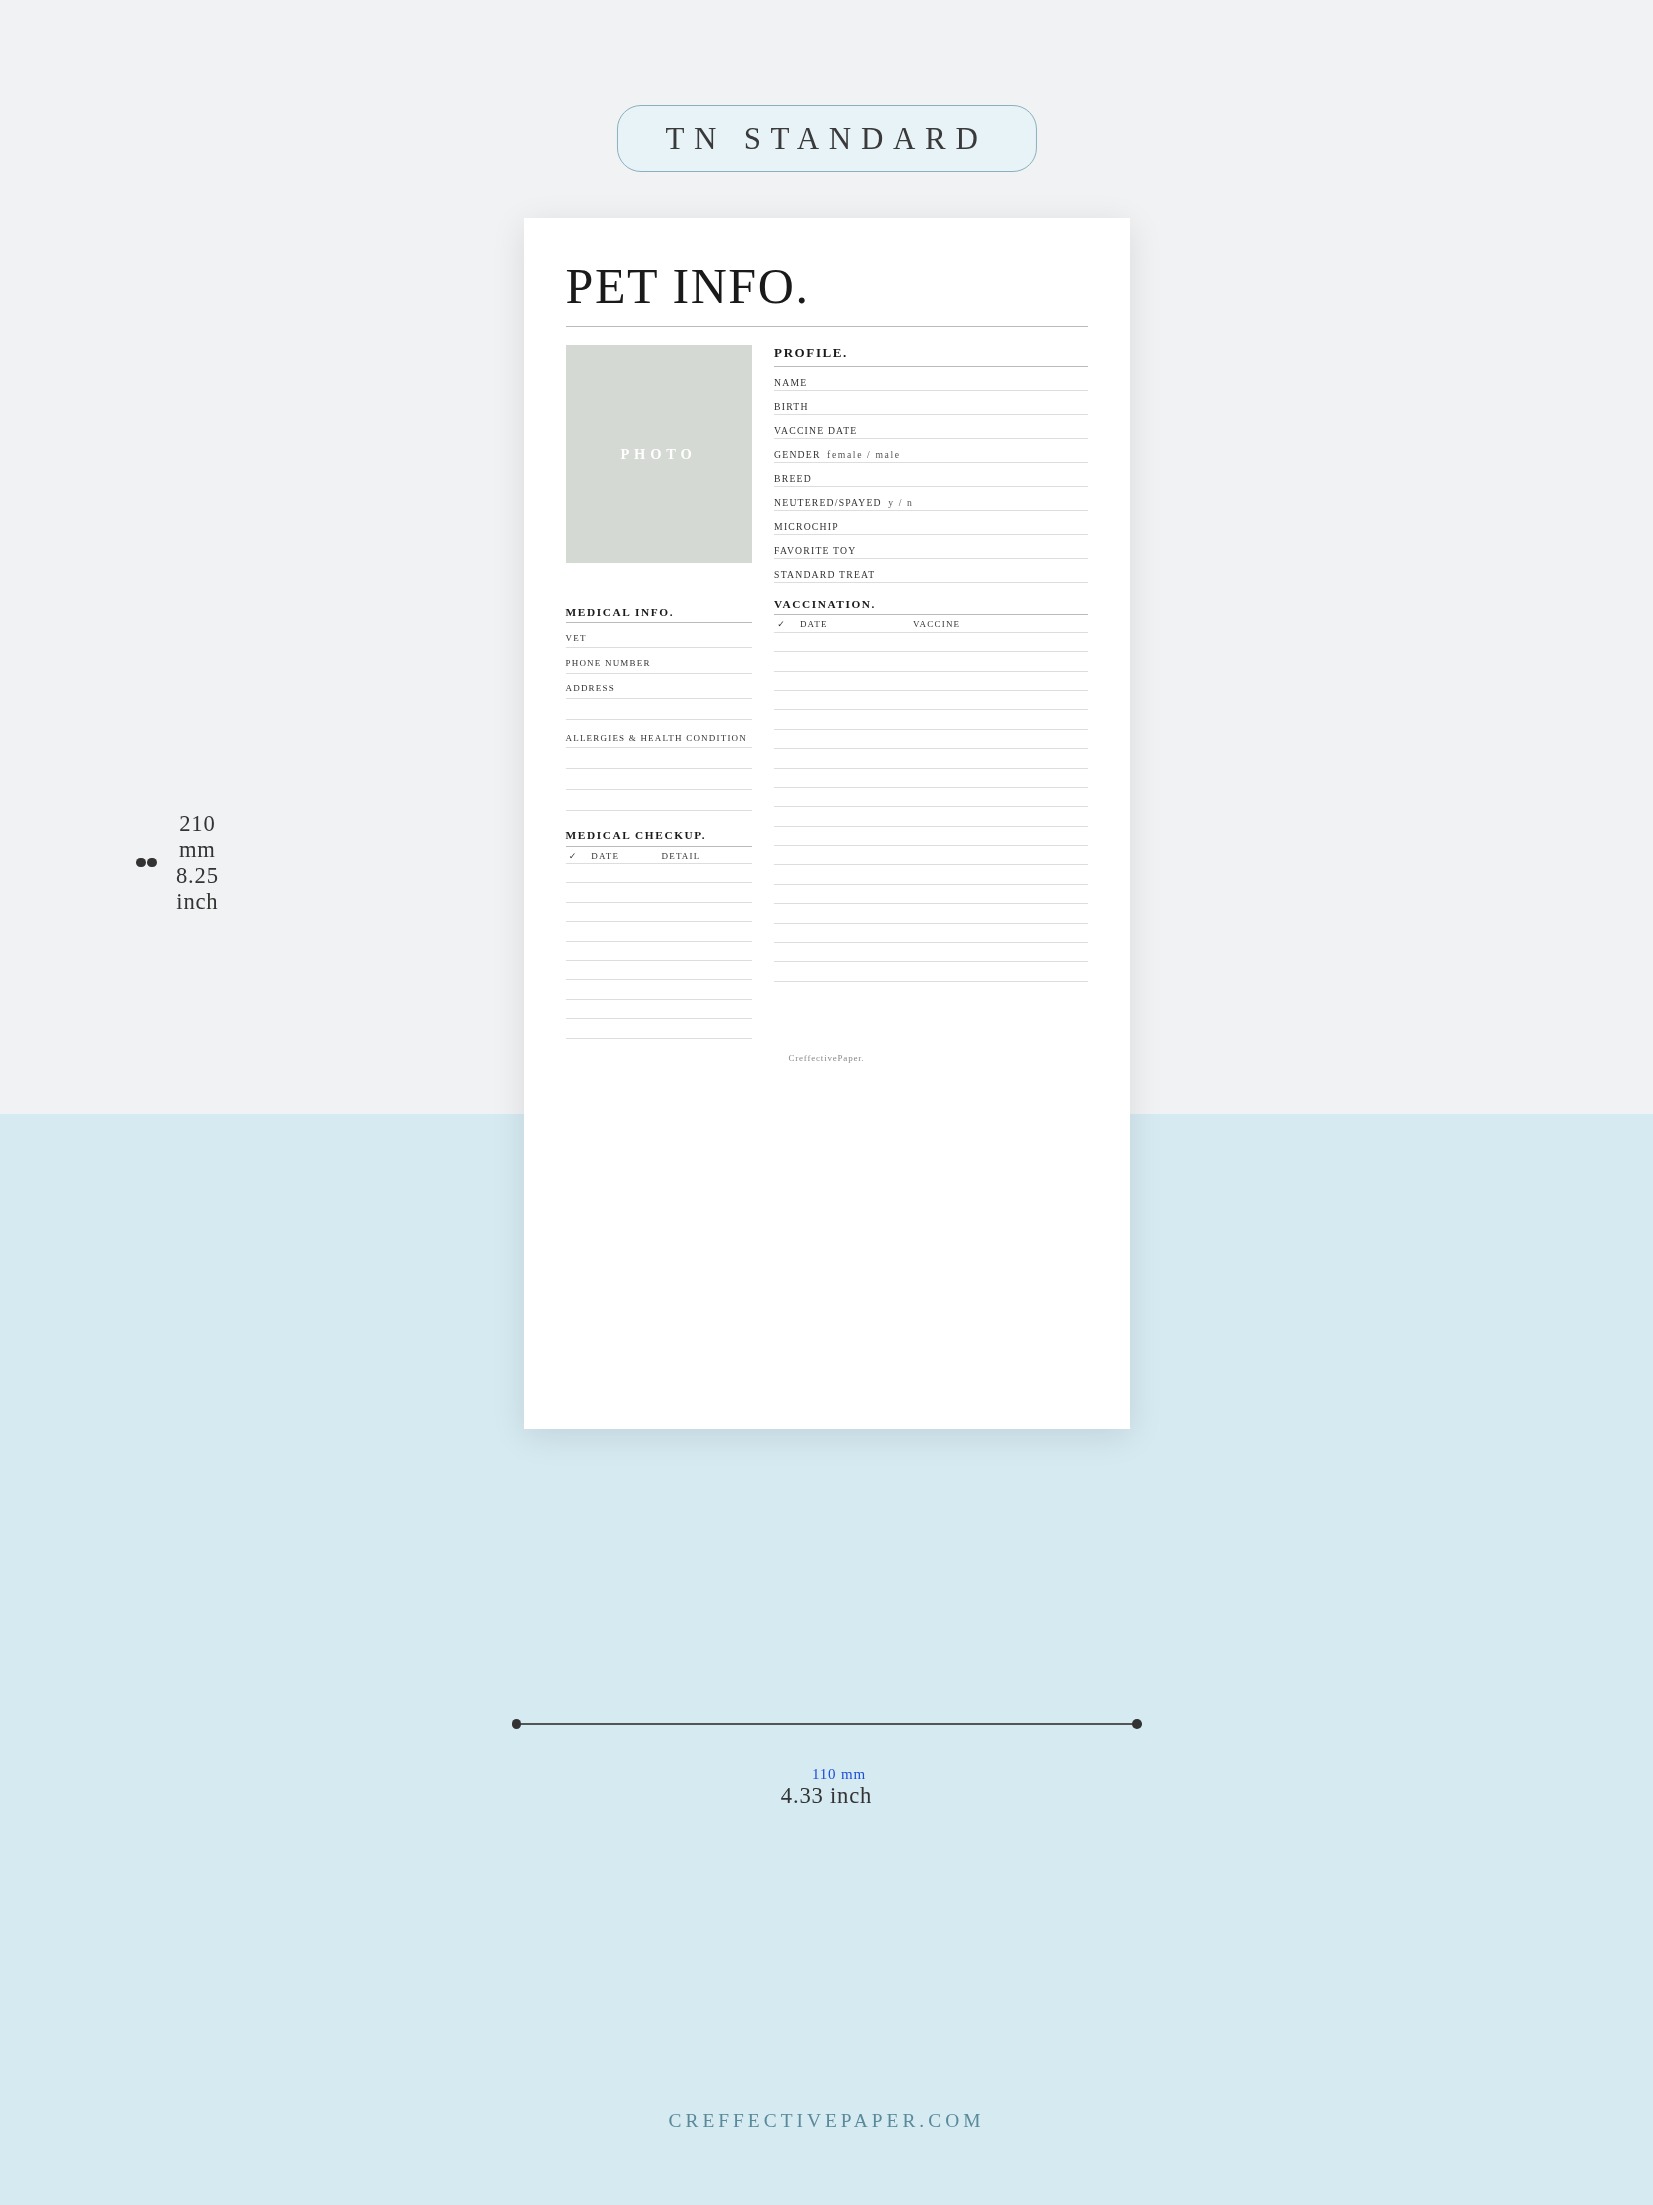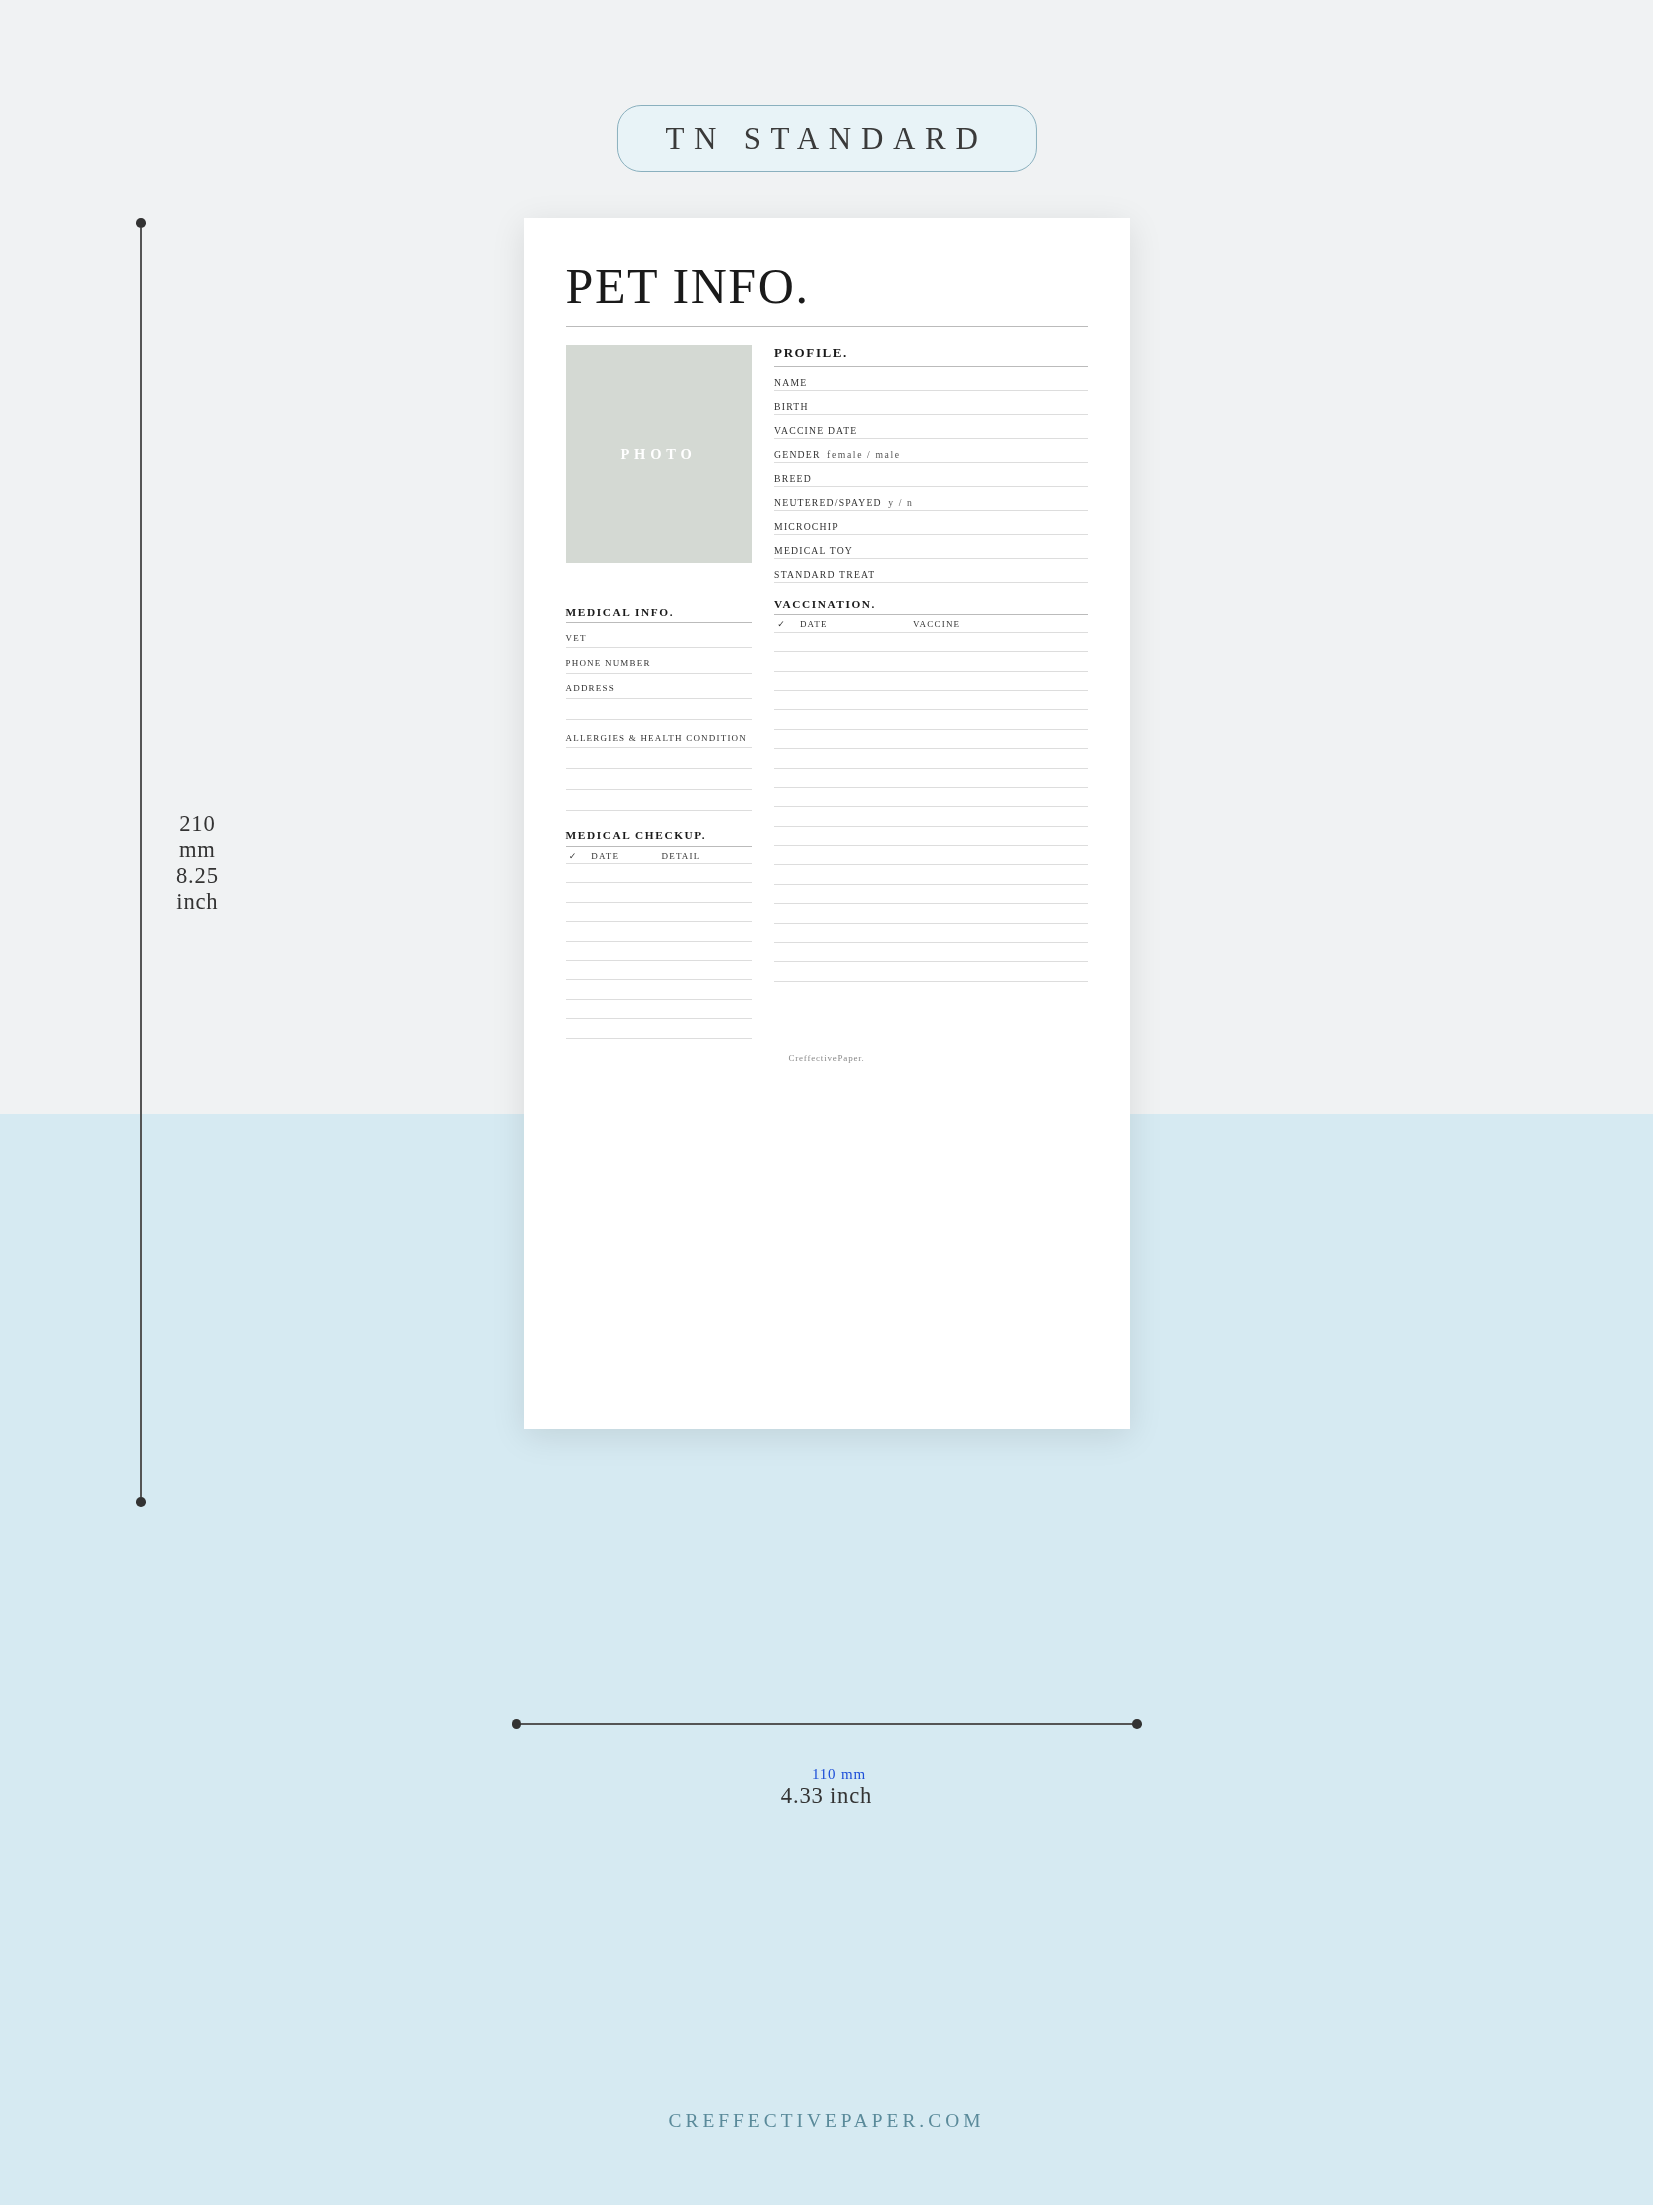--- a/index.html
+++ b/index.html
@@ -435,7 +435,7 @@
         <span class="field-label">MICROCHIP</span>
       </div>
       <div class="profile-field">
-        <span class="field-label">MEDICAL TOY</span>
+        <span class="field-label">FAVORITE TOY</span>
       </div>
       <div class="profile-field">
         <span class="field-label">STANDARD TREAT</span>

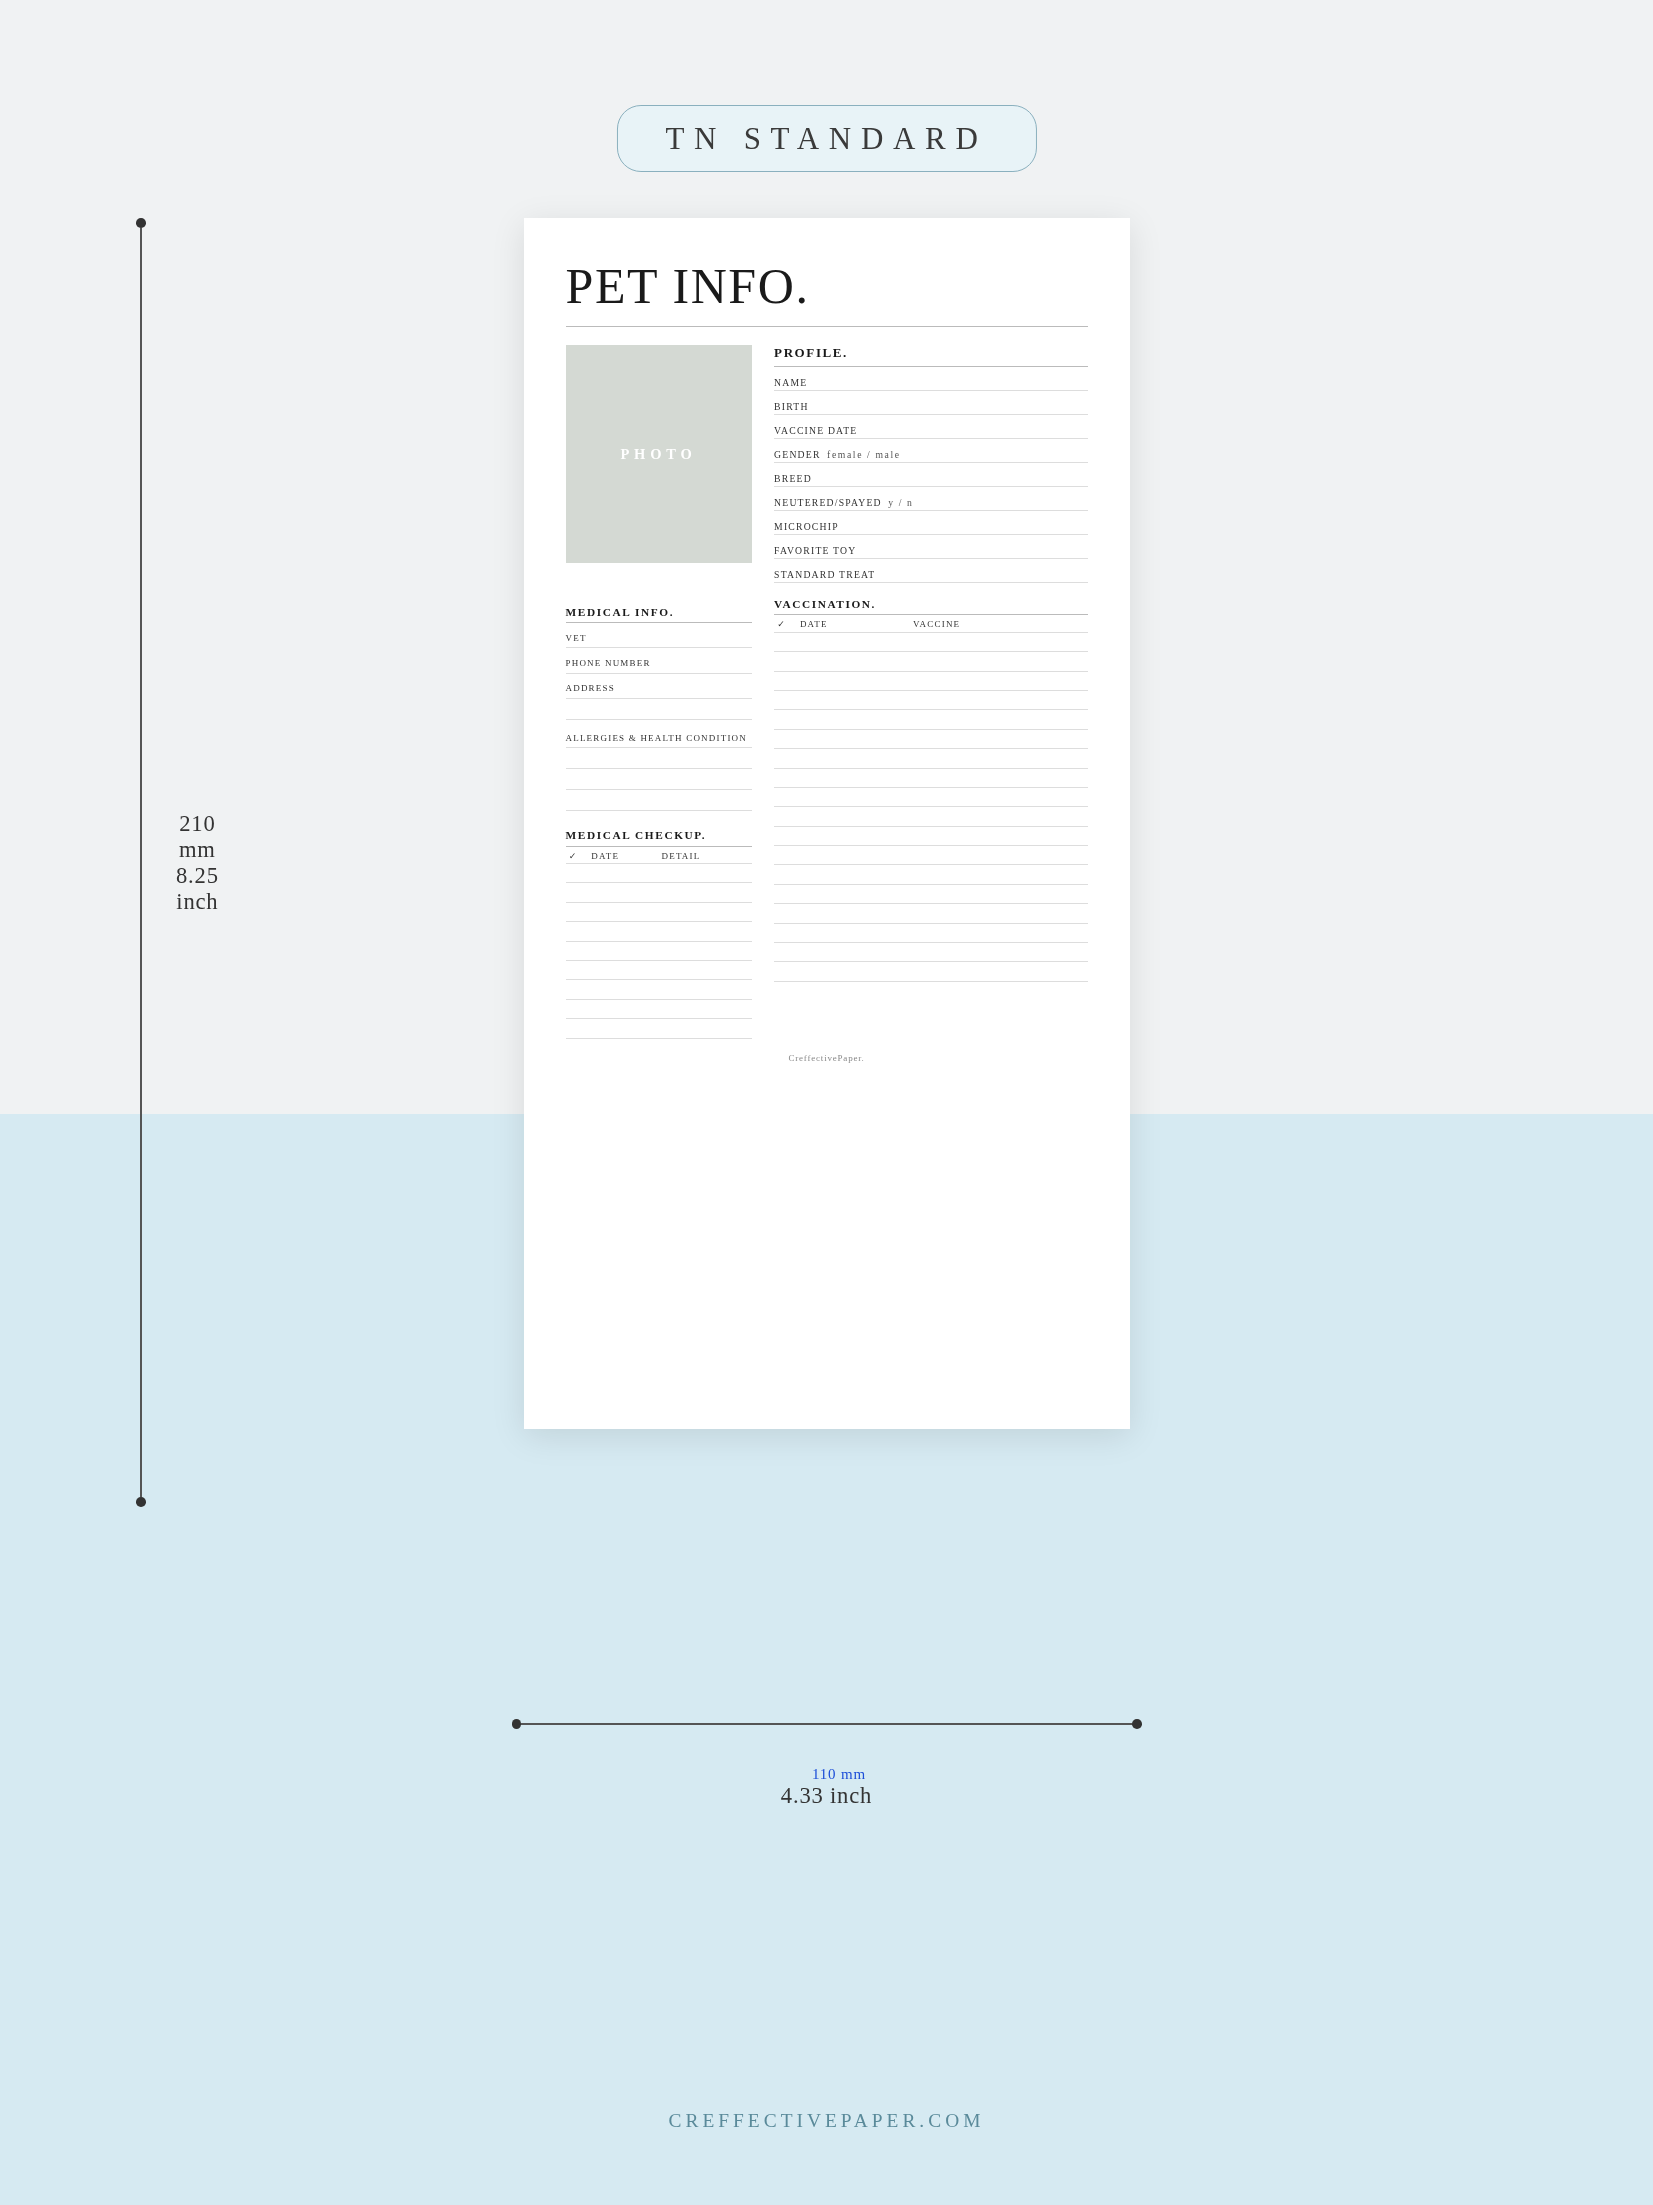--- a/index.html
+++ b/index.html
@@ -306,7 +306,7 @@
       top: 218px;
       height: 1289px;
       display: flex;
-      flex-direction: column;
+      flex-direction: row;
       align-items: center;
     }
 

